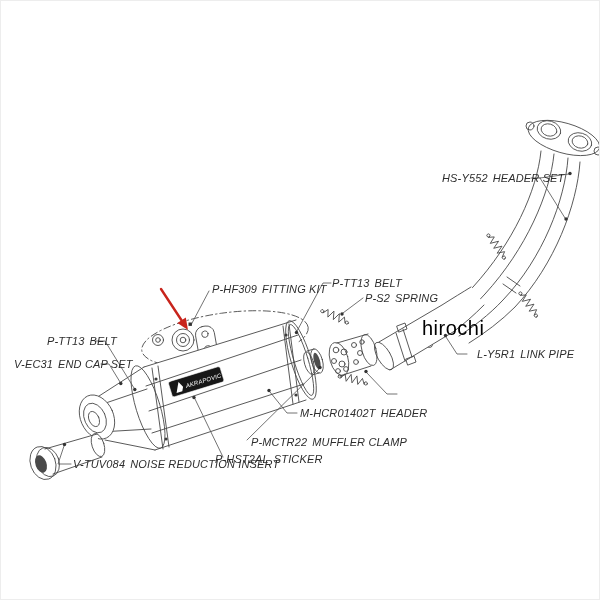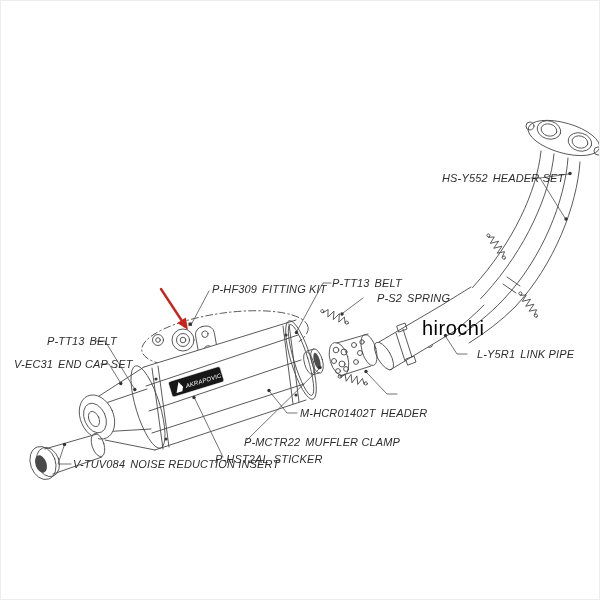--- a/index.html
+++ b/index.html
@@ -216,7 +216,7 @@
 <div class="lbl" style="left:331px;top:277px">
   <span class="code">P-TT13</span><span>BELT</span>
 </div>
-<div class="lbl" style="left:376px;top:292px">
+<div class="lbl" style="left:364px;top:292px">
   <span class="code">P-S2</span><span>SPRING</span>
 </div>
 <div class="lbl" style="left:441px;top:172px">

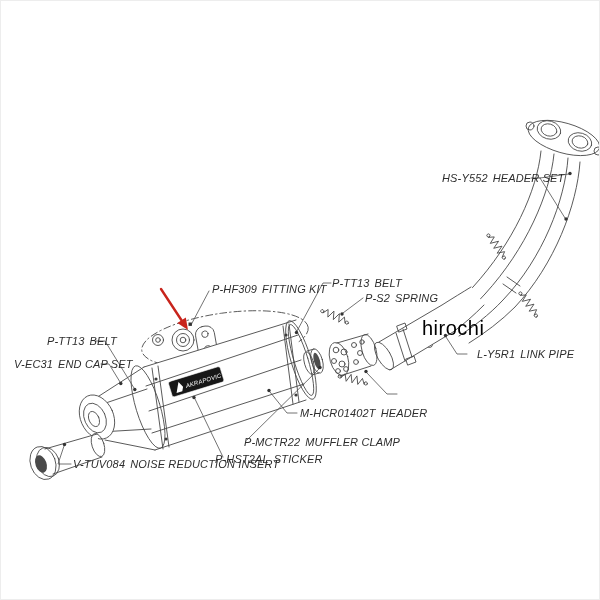--- a/index.html
+++ b/index.html
@@ -228,7 +228,7 @@
 <div class="lbl" style="left:299px;top:407px">
   <span class="code">M-HCR01402T</span><span>HEADER</span>
 </div>
-<div class="lbl" style="left:243px;top:436px">
+<div class="lbl" style="left:250px;top:436px">
   <span class="code">P-MCTR22</span><span>MUFFLER CLAMP</span>
 </div>
 <div class="lbl" style="left:214px;top:453px">

